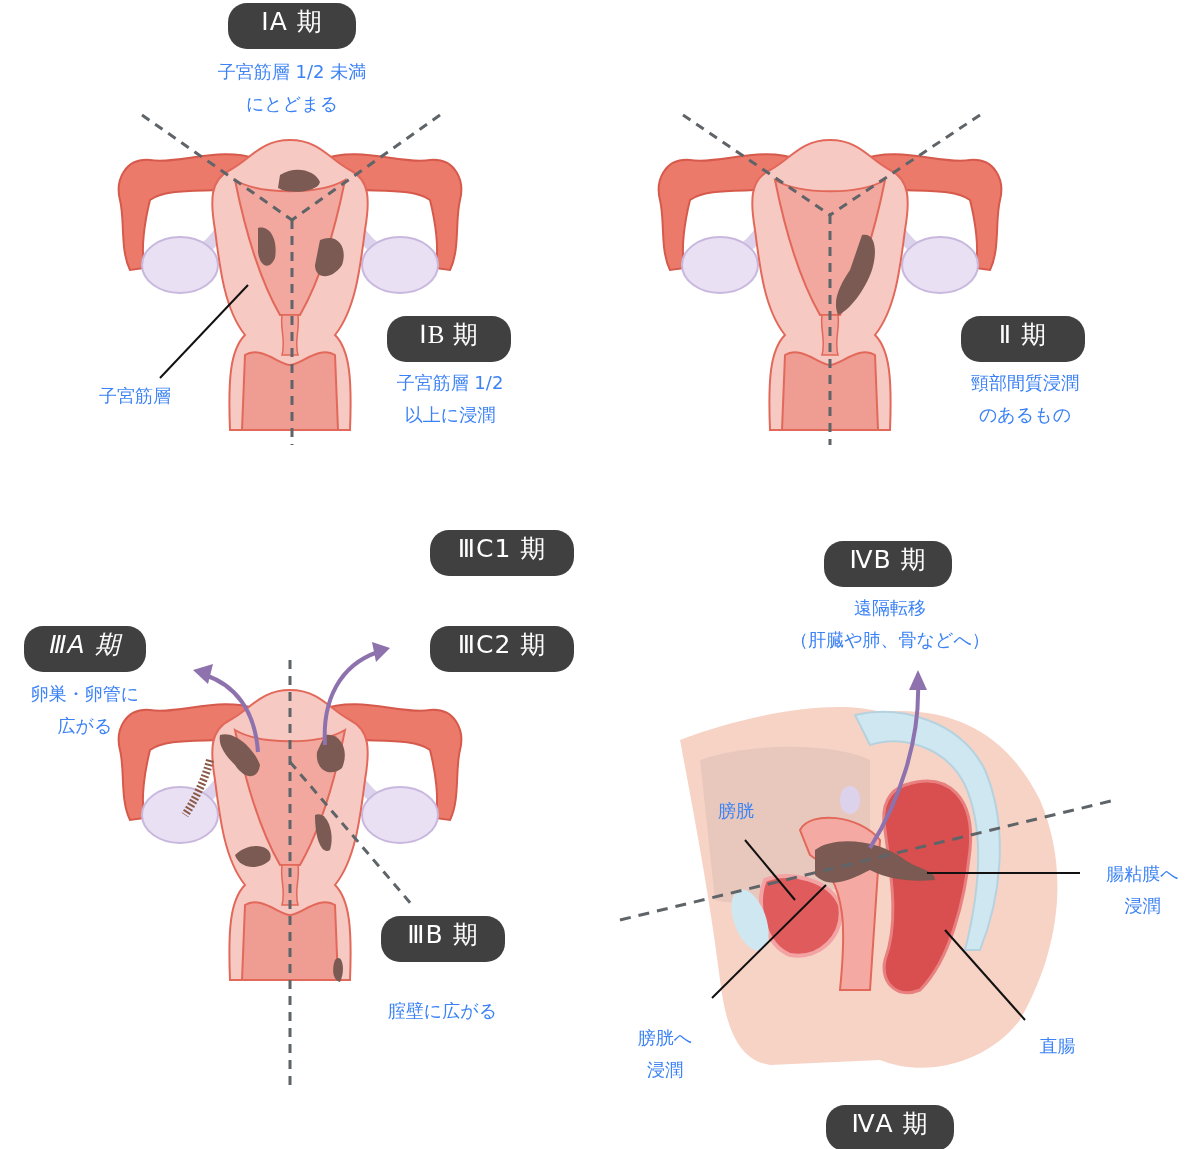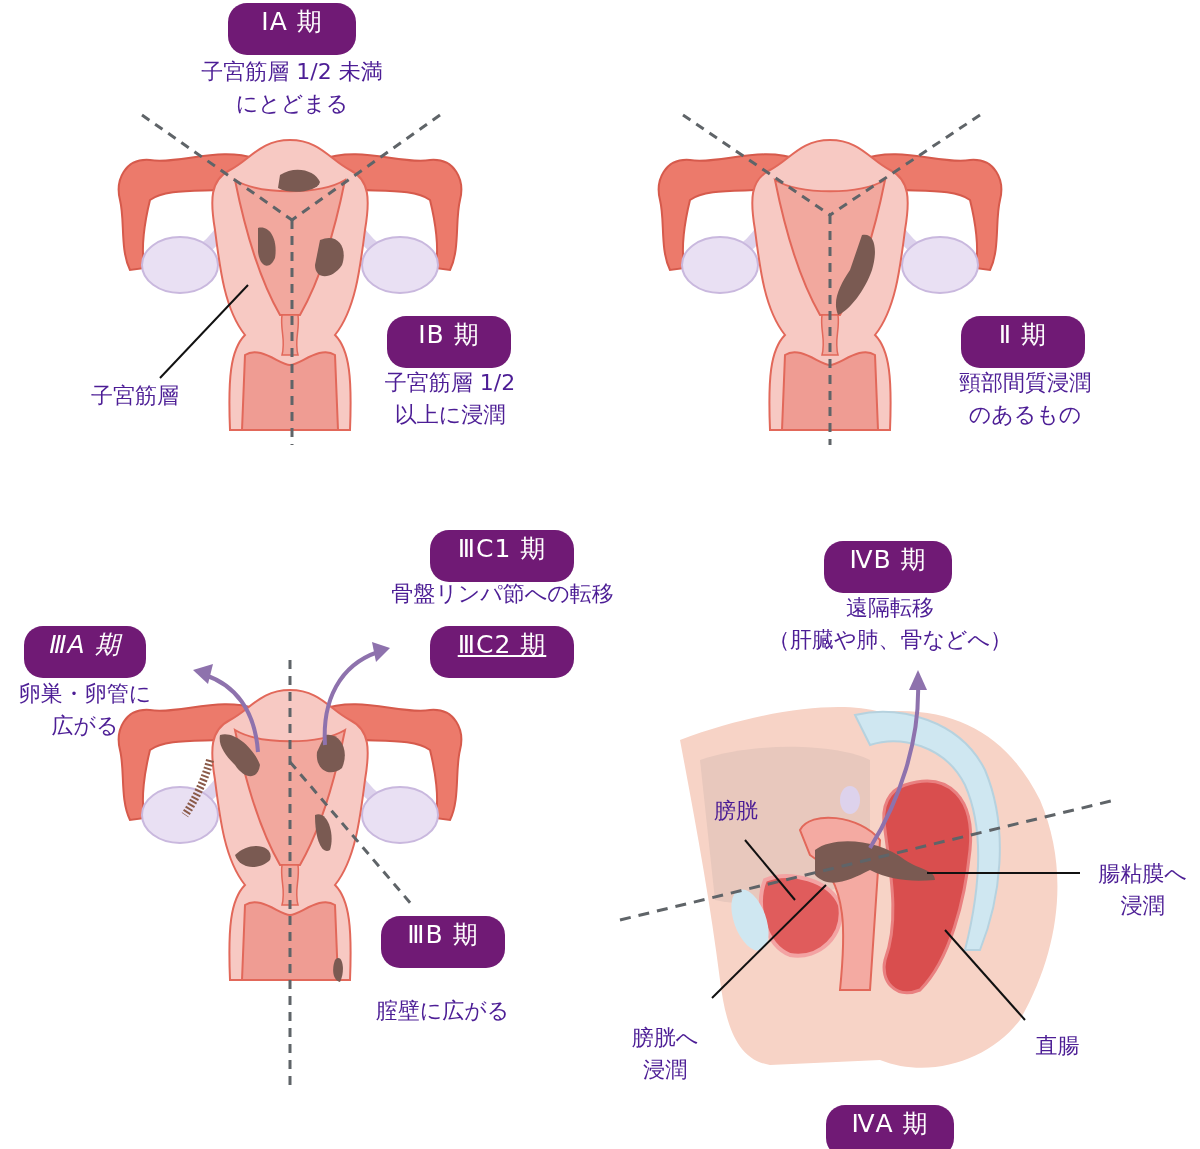--- a/index.html
+++ b/index.html
@@ -6,8 +6,8 @@
     body { width: 1200px; height: 1149px; position: relative; overflow: hidden;
            font-family: "DejaVu Sans", "Liberation Sans", sans-serif; color: #1a1a1a; }
     .canvas { position: absolute; left: 0; top: 0; width: 1200px; height: 1149px; }
-    .badge { position: absolute; height: 52px; line-height: 38px; border-radius: 19px;
-             background: #701a75; color: #ffffff; font-size: 25px; text-align: center;
+    .badge { position: absolute; height: 46px; line-height: 38px; border-radius: 19px;
+             background: #404040; color: #ffffff; font-size: 25px; text-align: center;
              letter-spacing: 1px; white-space: nowrap; }
     .label { position: absolute; font-size: 22px; line-height: 32px; text-align: center;
              white-space: pre-line; color: #4c1d95; }

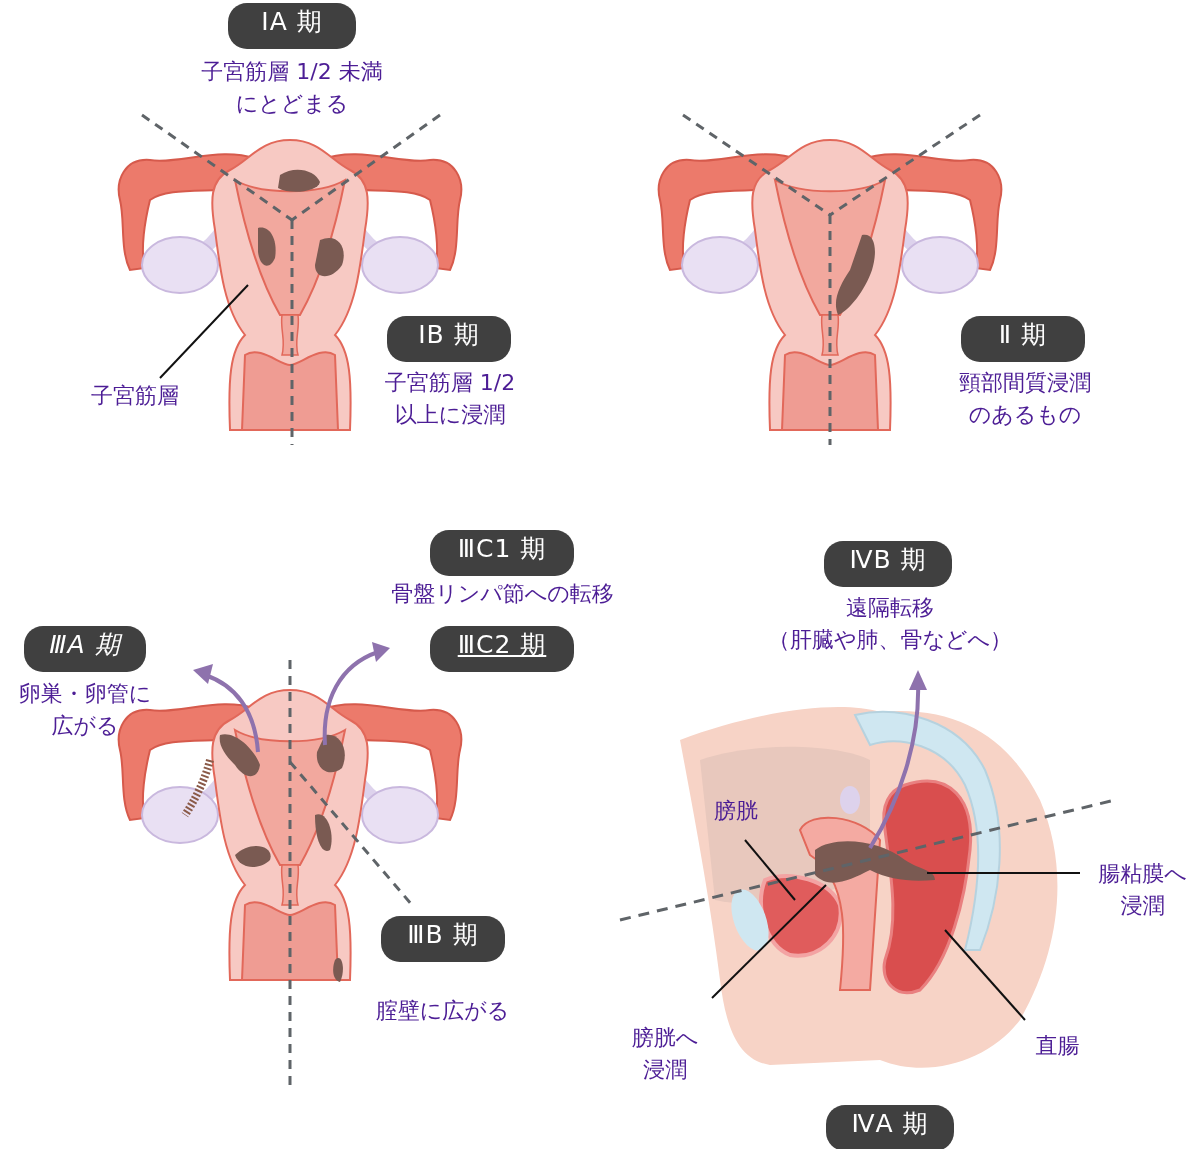--- a/index.html
+++ b/index.html
@@ -9,8 +9,8 @@
     .badge { position: absolute; height: 46px; line-height: 38px; border-radius: 19px;
              background: #404040; color: #ffffff; font-size: 25px; text-align: center;
              letter-spacing: 1px; white-space: nowrap; }
-    .label { position: absolute; font-size: 22px; line-height: 32px; text-align: center;
-             white-space: pre-line; color: #4c1d95; }
+    .label { position: absolute; font-size: 18px; line-height: 32px; text-align: center;
+             white-space: pre-line; color: #3b82f6; }
     svg { position: absolute; left: 0; top: 0; }
   </style>
 </head>

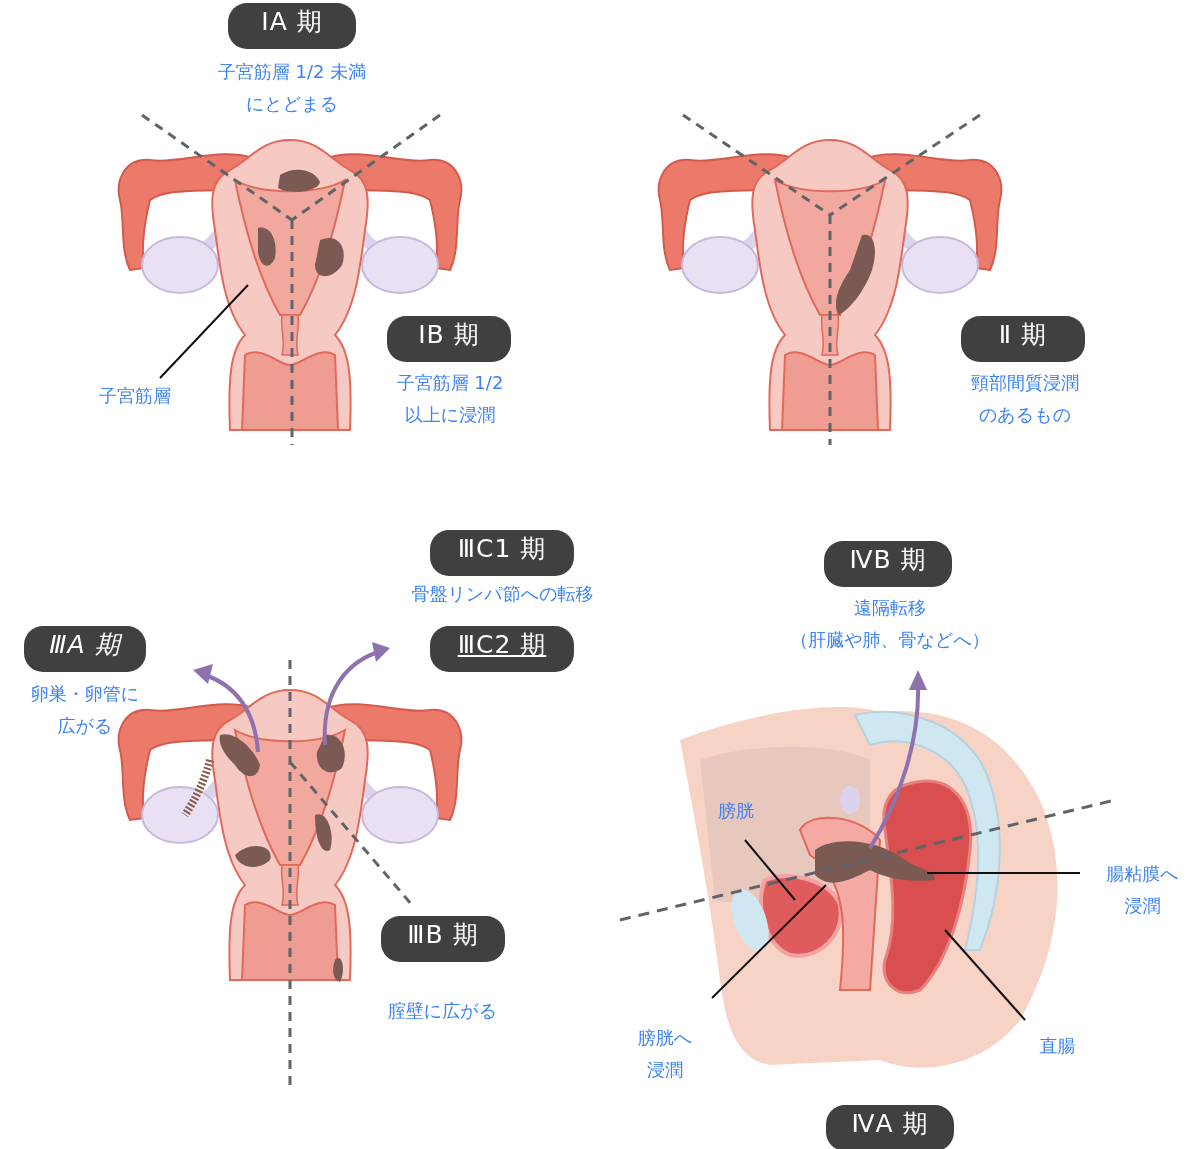--- a/index.html
+++ b/index.html
@@ -115,7 +115,7 @@
   <div class="label" style="left:150px; top:56px; width:284px;">子宮筋層 1/2 未満
 にとどまる</div>
 
-  <div class="badge" style="left:387px; top:316px; width:124px;">ⅠB 期</div>
+  <div class="badge" style="left:387px; top:316px; width:124px;font-family:Liberation Serif, serif;">ⅠB 期</div>
   <div class="label" style="left:360px; top:367px; width:180px;">子宮筋層 1/2
 以上に浸潤</div>
 

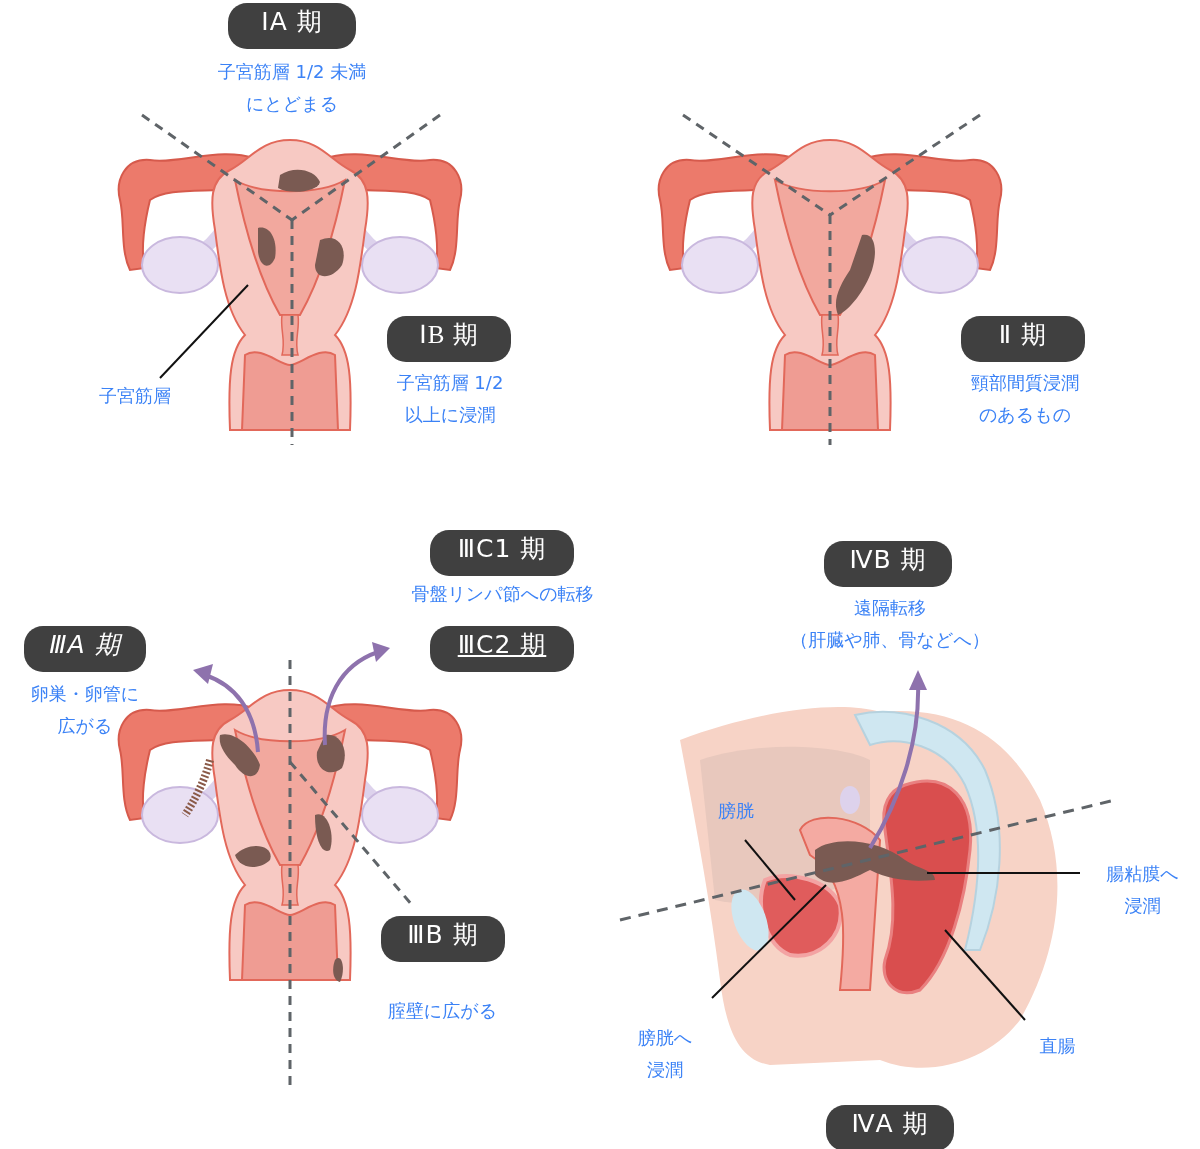--- a/index.html
+++ b/index.html
@@ -126,7 +126,6 @@
 のあるもの</div>
 
   <div class="badge" style="left:430px; top:530px; width:144px;">ⅢC1 期</div>
-  <div class="label" style="left:365px; top:578px; width:275px;">骨盤リンパ節への転移</div>
 
   <div class="badge" style="left:430px; top:626px; width:144px;text-decoration:underline;">ⅢC2 期</div>
 

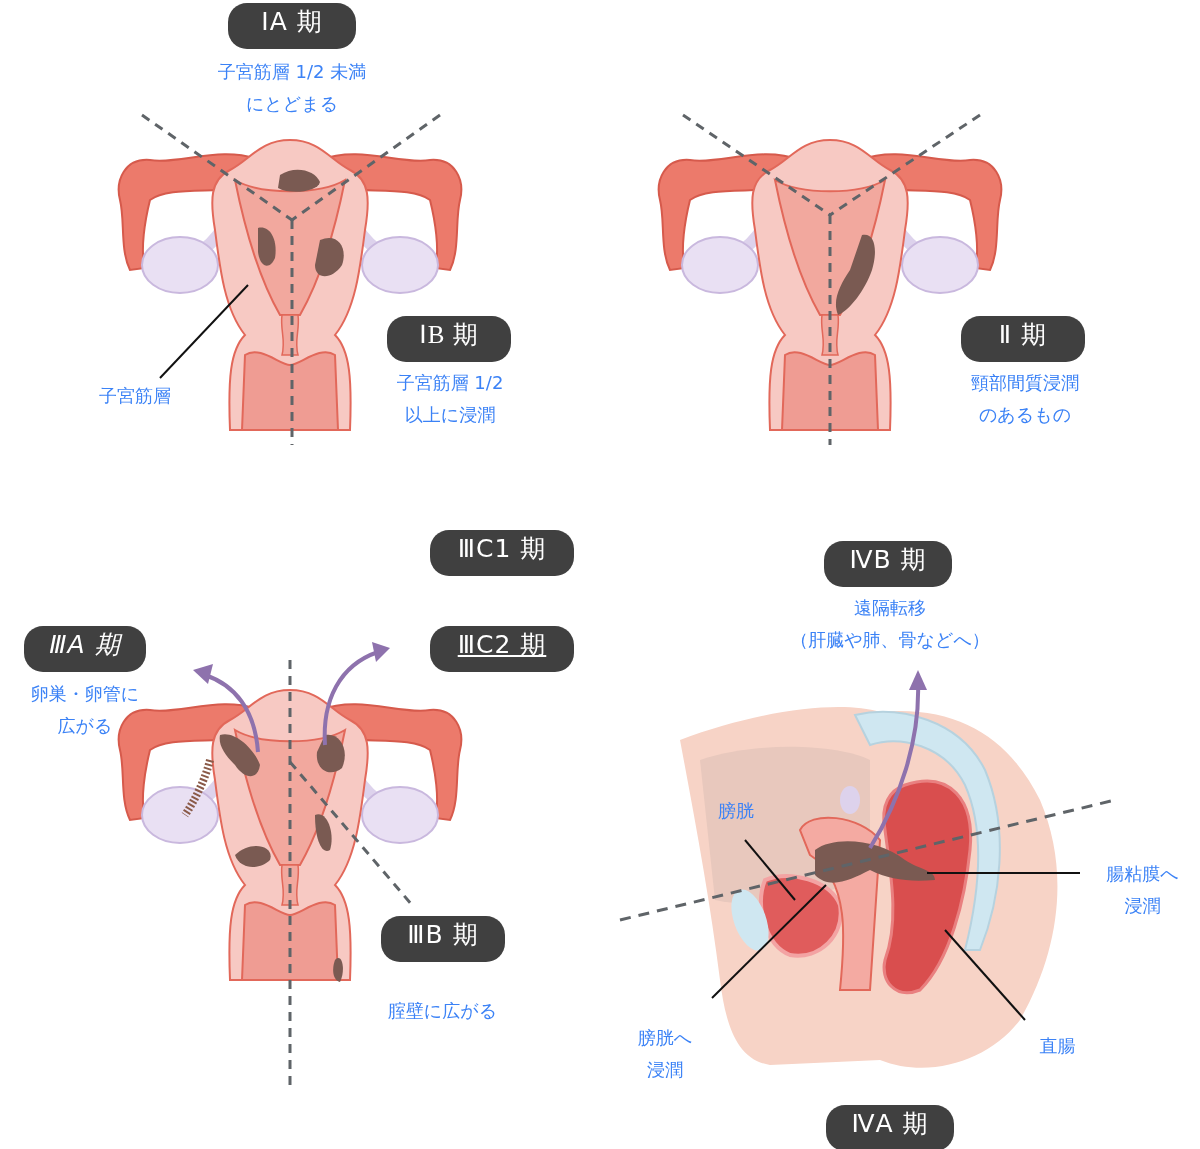--- a/index.html
+++ b/index.html
@@ -127,7 +127,7 @@
 
   <div class="badge" style="left:430px; top:530px; width:144px;">ⅢC1 期</div>
 
-  <div class="badge" style="left:430px; top:626px; width:144px;text-decoration:underline;">ⅢC2 期</div>
+  <div class="badge" style="left:430px; top:626px; width:144px;">ⅢC2 期</div>
 
   <div class="badge" style="left:24px; top:626px; width:122px;font-style:italic;">ⅢA 期</div>
   <div class="label" style="left:0px; top:678px; width:170px;">卵巣・卵管に

